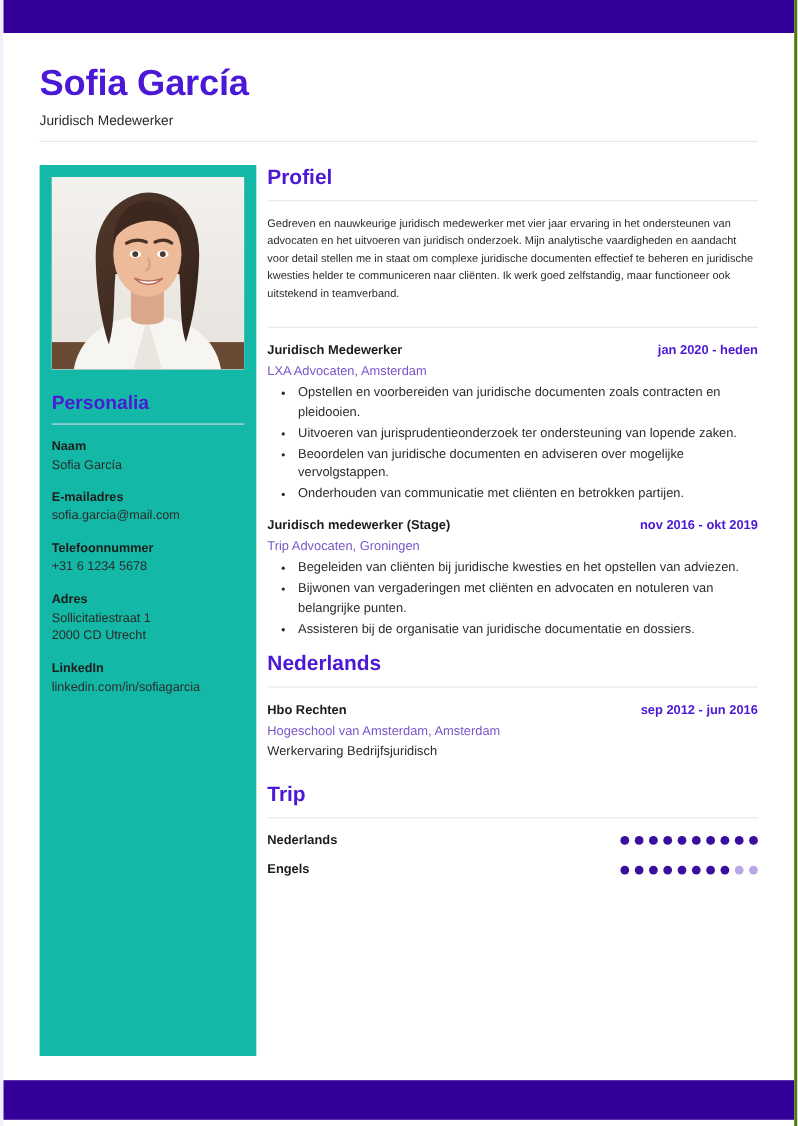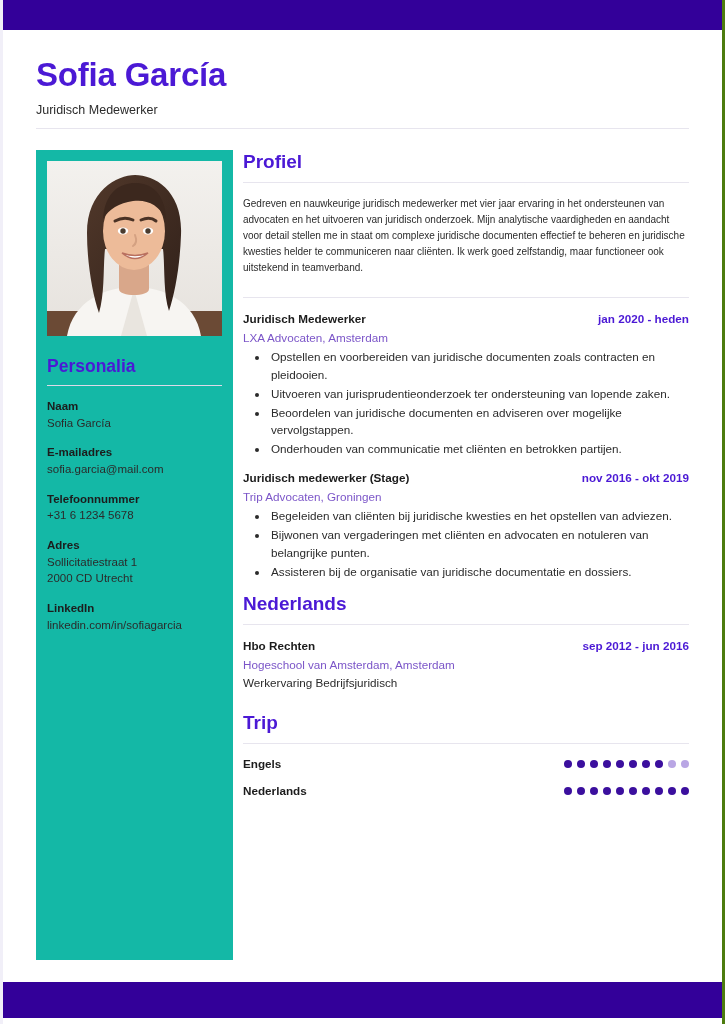--- a/index.html
+++ b/index.html
@@ -359,6 +359,22 @@
           <div class="section-rule"></div>
 
           <div class="lang-row">
+            <span class="lang-name">Nederlands</span>
+            <span class="dots">
+                <span class="dot"></span>
+                <span class="dot"></span>
+                <span class="dot"></span>
+                <span class="dot"></span>
+                <span class="dot"></span>
+                <span class="dot"></span>
+                <span class="dot"></span>
+                <span class="dot"></span>
+                <span class="dot"></span>
+                <span class="dot"></span>
+              </span>
+          </div>
+
+          <div class="lang-row">
             <span class="lang-name">Engels</span>
             <span class="dots">
                 <span class="dot"></span>
@@ -371,22 +387,6 @@
                 <span class="dot"></span>
                 <span class="dot off"></span>
                 <span class="dot off"></span>
-              </span>
-          </div>
-
-          <div class="lang-row">
-            <span class="lang-name">Nederlands</span>
-            <span class="dots">
-                <span class="dot"></span>
-                <span class="dot"></span>
-                <span class="dot"></span>
-                <span class="dot"></span>
-                <span class="dot"></span>
-                <span class="dot"></span>
-                <span class="dot"></span>
-                <span class="dot"></span>
-                <span class="dot"></span>
-                <span class="dot"></span>
               </span>
           </div>
         </section>

